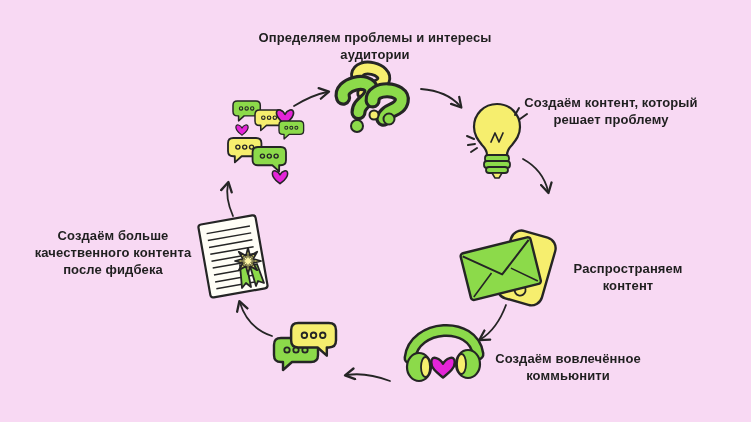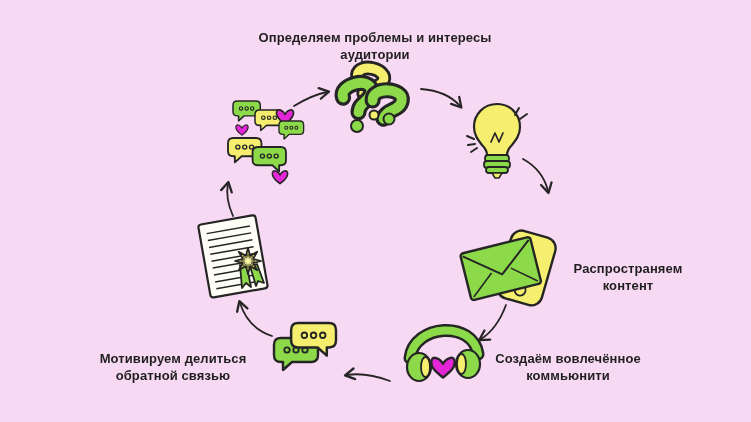--- a/index.html
+++ b/index.html
@@ -55,6 +55,8 @@
 
   <div class="label" style="left:245px;top:29px;width:260px">Определяем проблемы и интересы
 аудитории</div>
+  <div class="label" style="left:511px;top:94px;width:200px">Создаём контент, который
+решает проблему</div>
   <div class="label" style="left:528px;top:260px;width:200px">Распространяем
 контент</div>
   <div class="label" style="left:468px;top:350px;width:200px">Создаём вовлечённое

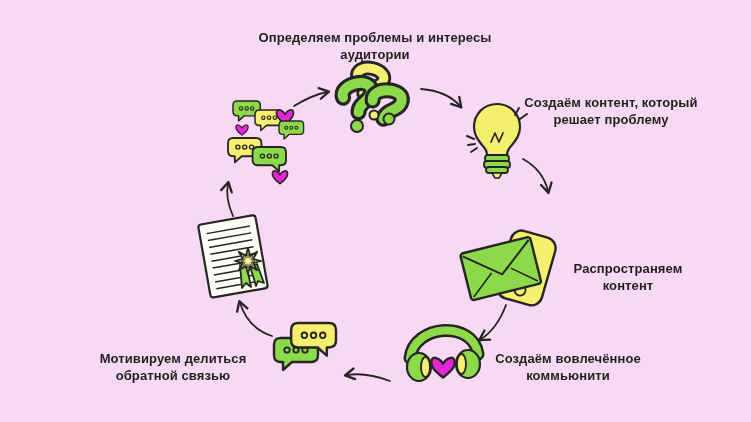--- a/index.html
+++ b/index.html
@@ -63,6 +63,9 @@
 коммьюнити</div>
   <div class="label" style="left:73px;top:350px;width:200px">Мотивируем делиться
 обратной связью</div>
+  <div class="label" style="left:13px;top:227px;width:200px">Создаём больше
+качественного контента
+после фидбека</div>
 
   <div class="icon" style="left:328px;top:56px">
     <svg width="104" height="84">

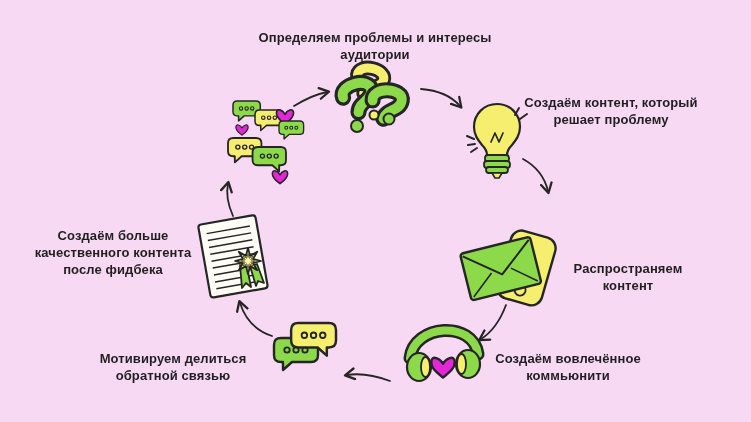--- a/index.html
+++ b/index.html
@@ -61,8 +61,6 @@
 контент</div>
   <div class="label" style="left:468px;top:350px;width:200px">Создаём вовлечённое
 коммьюнити</div>
-  <div class="label" style="left:73px;top:350px;width:200px">Мотивируем делиться
-обратной связью</div>
   <div class="label" style="left:13px;top:227px;width:200px">Создаём больше
 качественного контента
 после фидбека</div>

